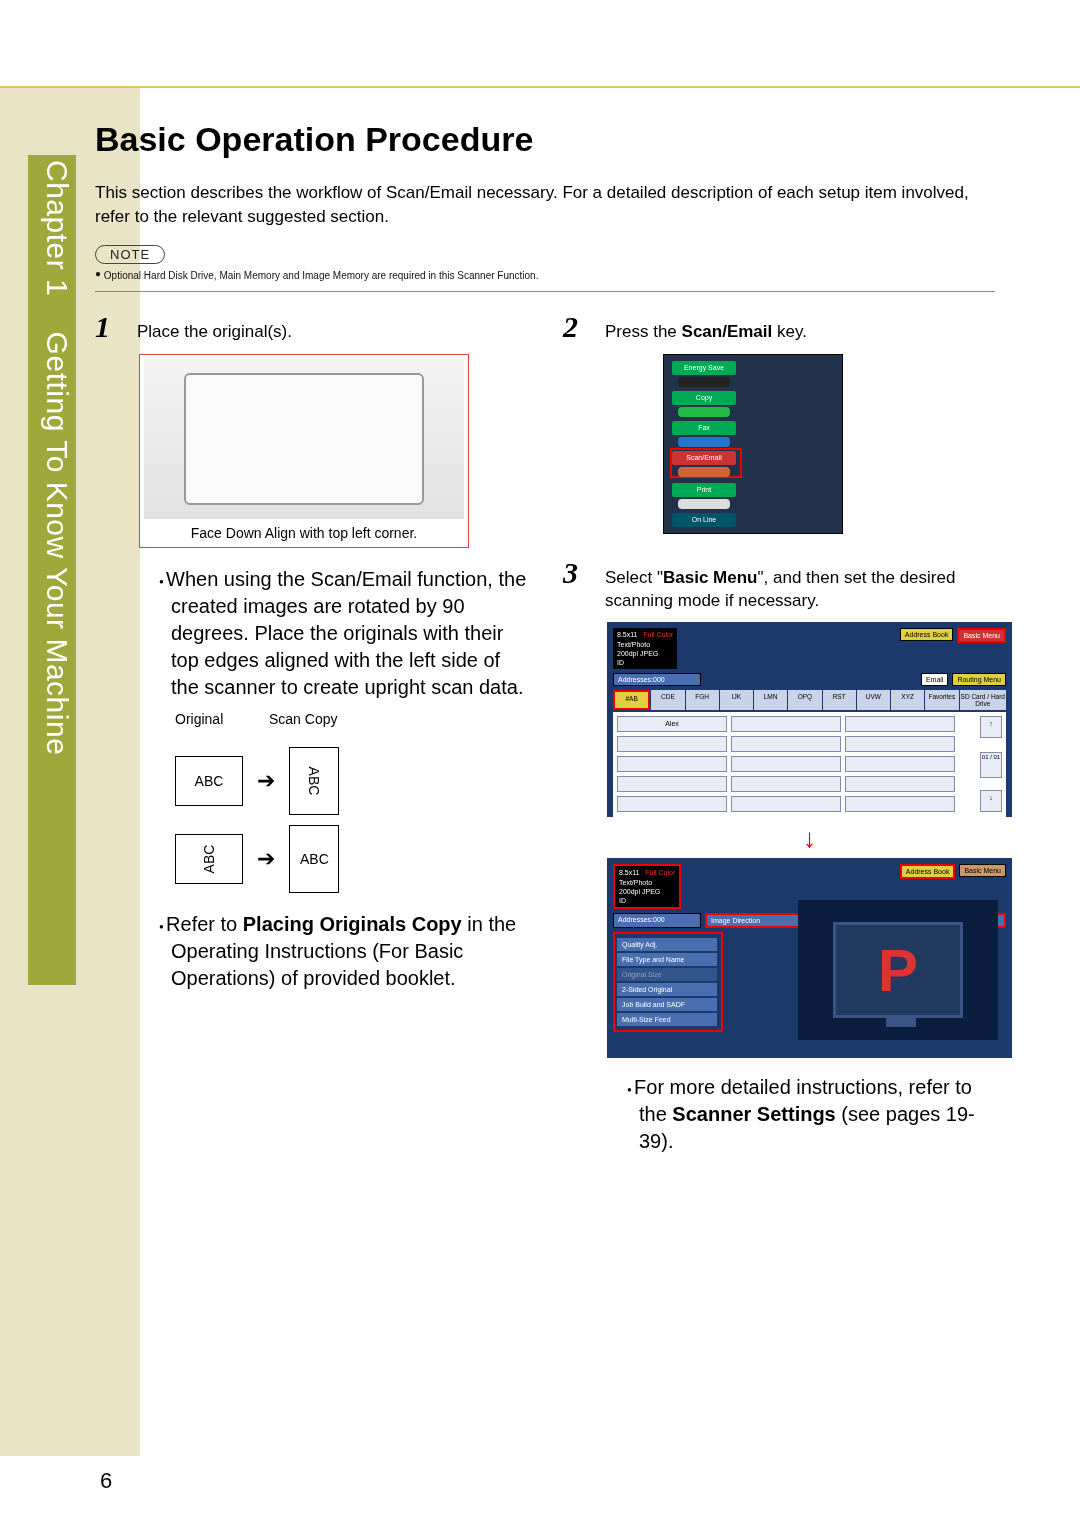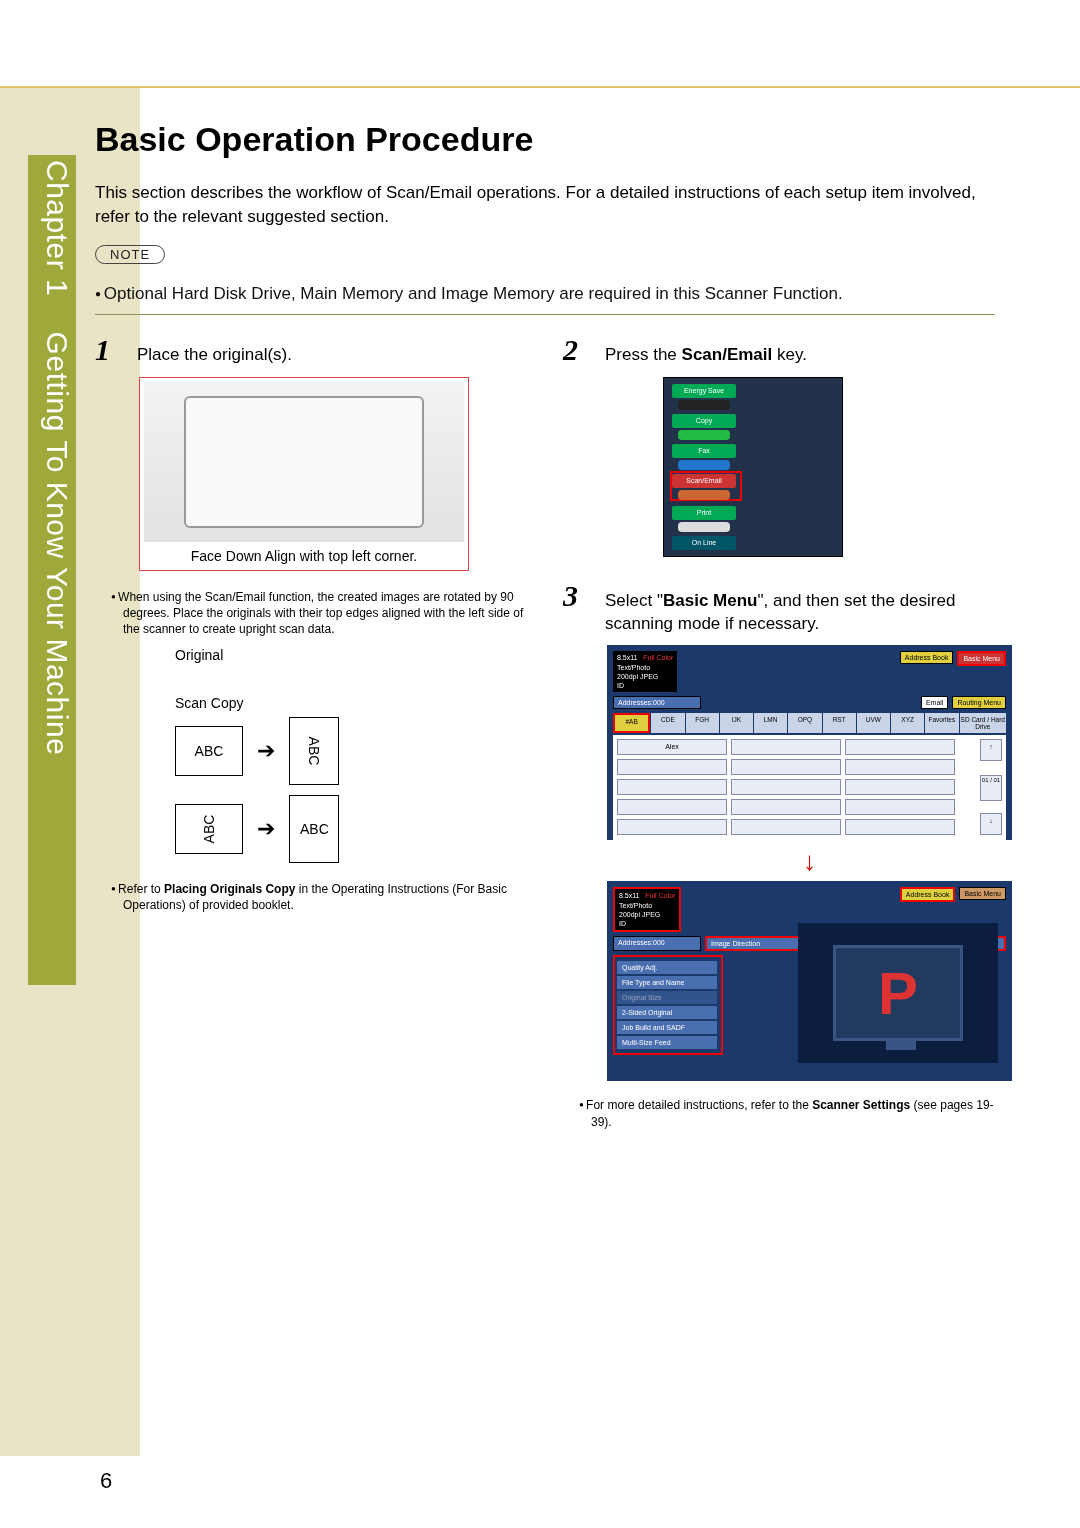--- a/index.html
+++ b/index.html
@@ -306,7 +306,7 @@
 
 <div class="content">
   <h1>Basic Operation Procedure</h1>
-  <p class="intro">This section describes the workflow of Scan/Email operations. For a detailed instructions of each setup item involved, refer to the relevant suggested section.</p>
+  <p class="intro">This section describes the workflow of Scan/Email necessary. For a detailed description of each setup item involved, refer to the relevant suggested section.</p>
   <span class="note-badge">NOTE</span>
   <p class="note-text">Optional Hard Disk Drive, Main Memory and Image Memory are required in this Scanner Function.</p>
   <hr class="sep">

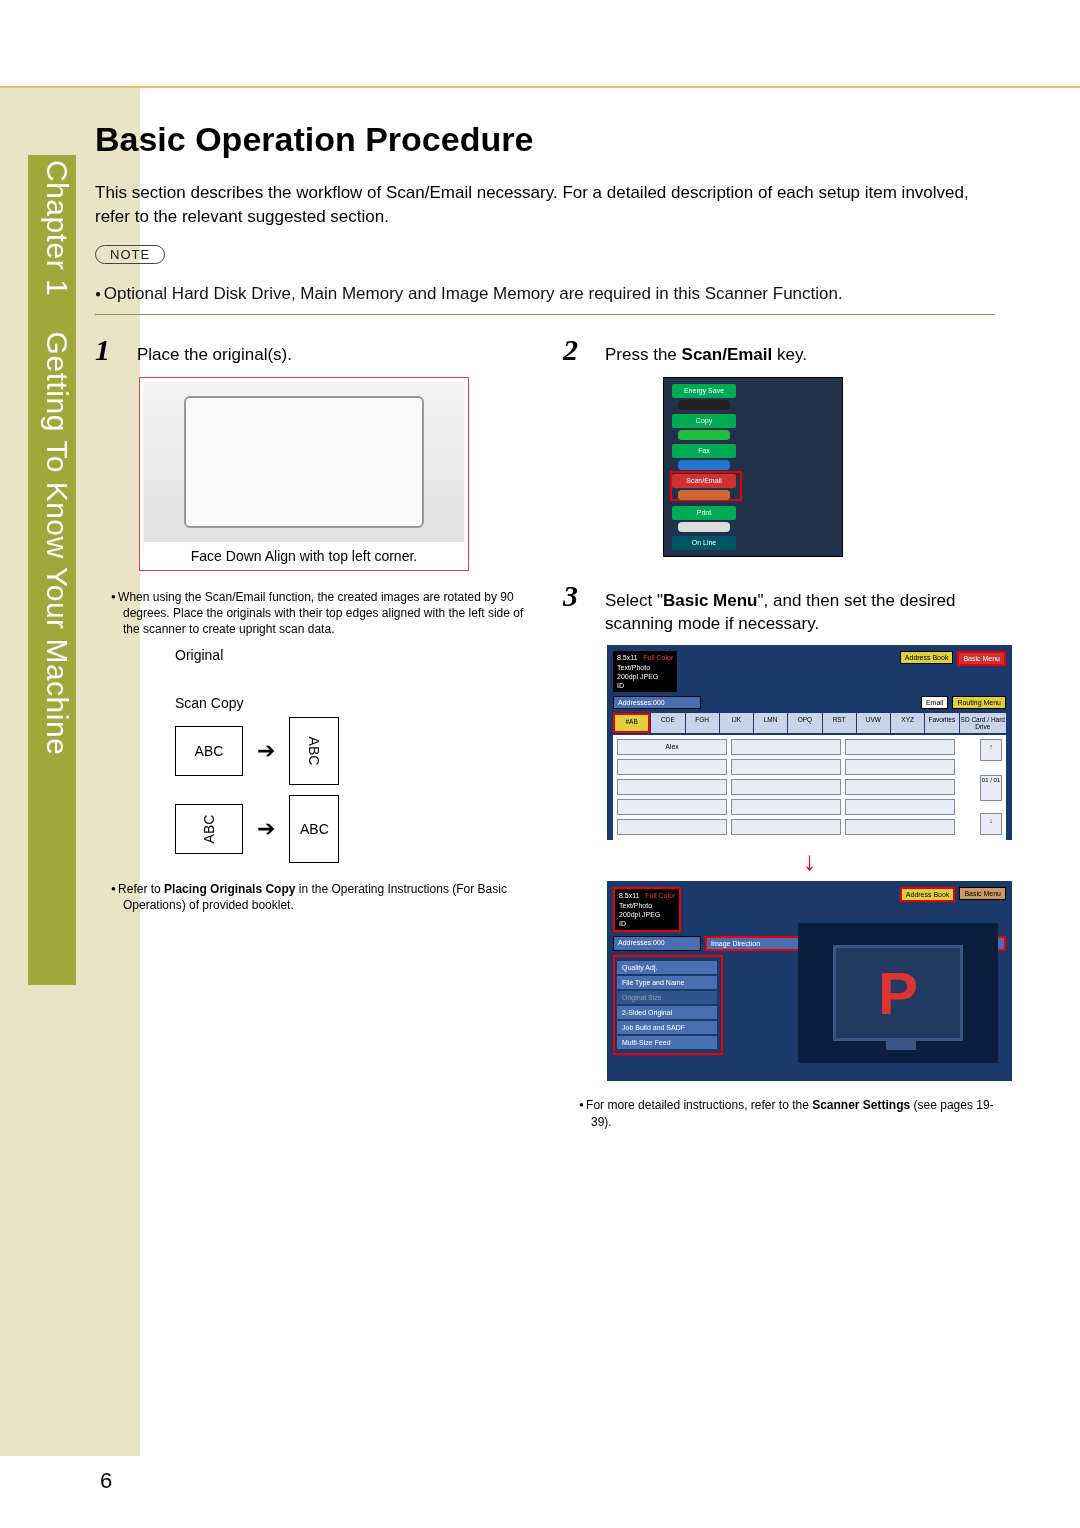--- a/index.html
+++ b/index.html
@@ -70,7 +70,7 @@
     font-size: 13px;
     letter-spacing: 1px;
     color: #222;
-    margin-bottom: 20px;
+    margin-bottom: 6px;
   }
   .note-text {
     font-size: 17px;

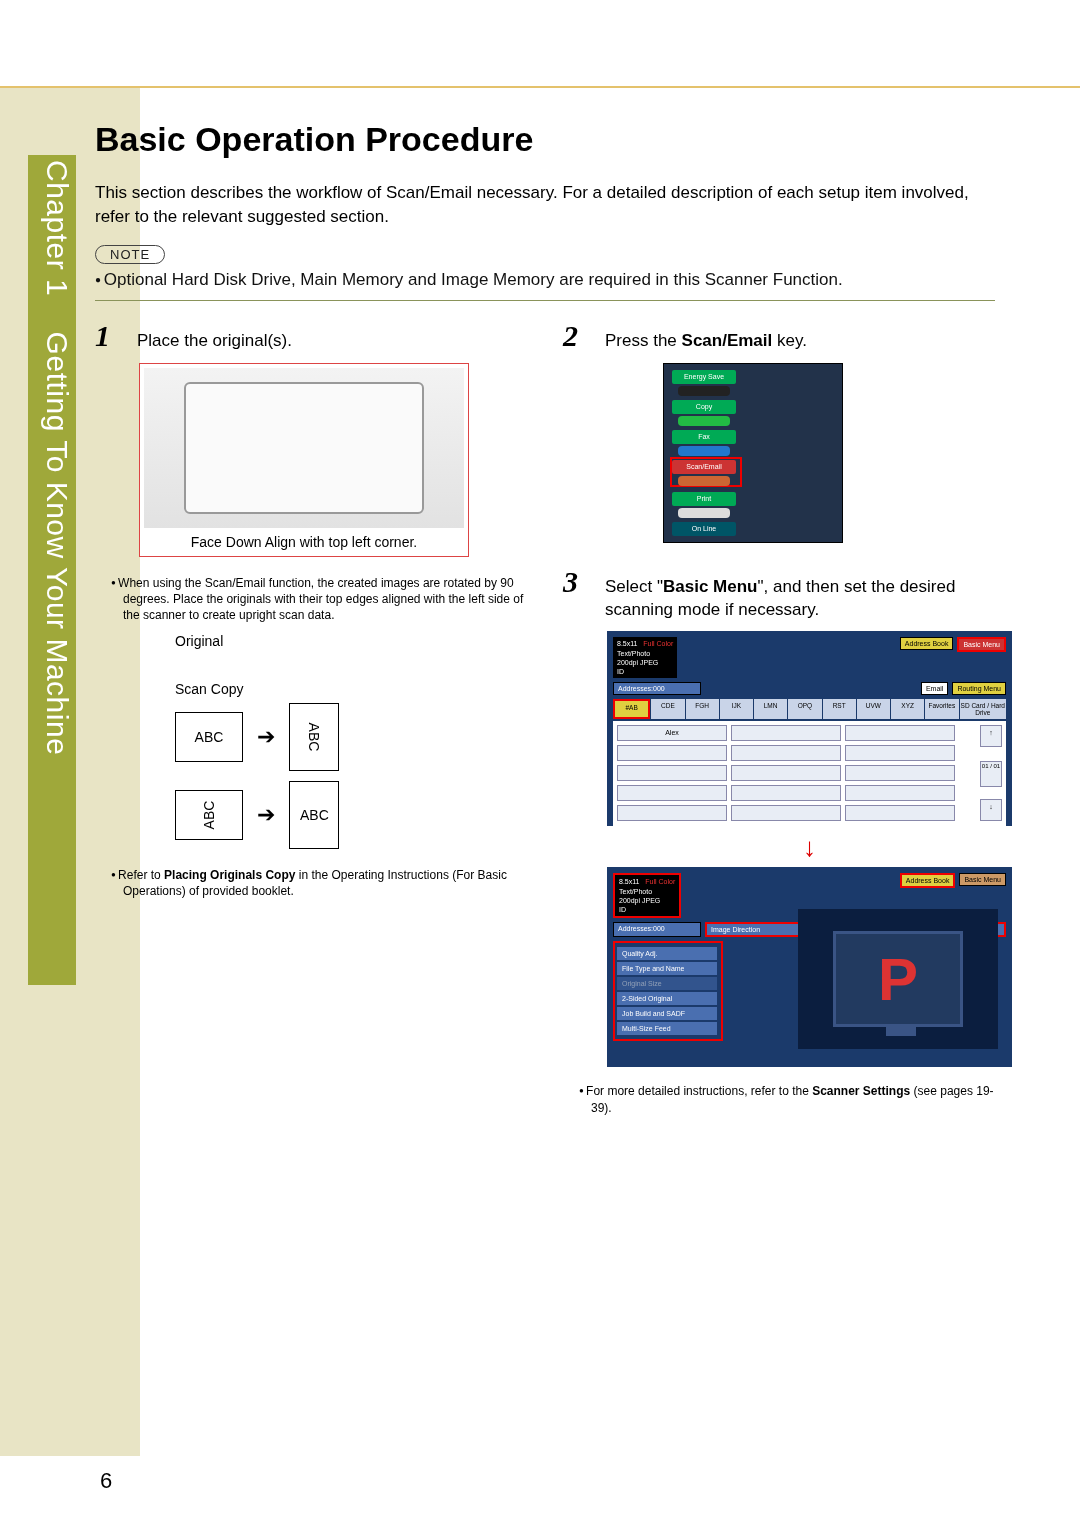--- a/index.html
+++ b/index.html
@@ -73,7 +73,7 @@
     margin-bottom: 6px;
   }
   .note-text {
-    font-size: 17px;
+    font-size: 10px;
     color: #111;
     margin-bottom: 10px;
   }

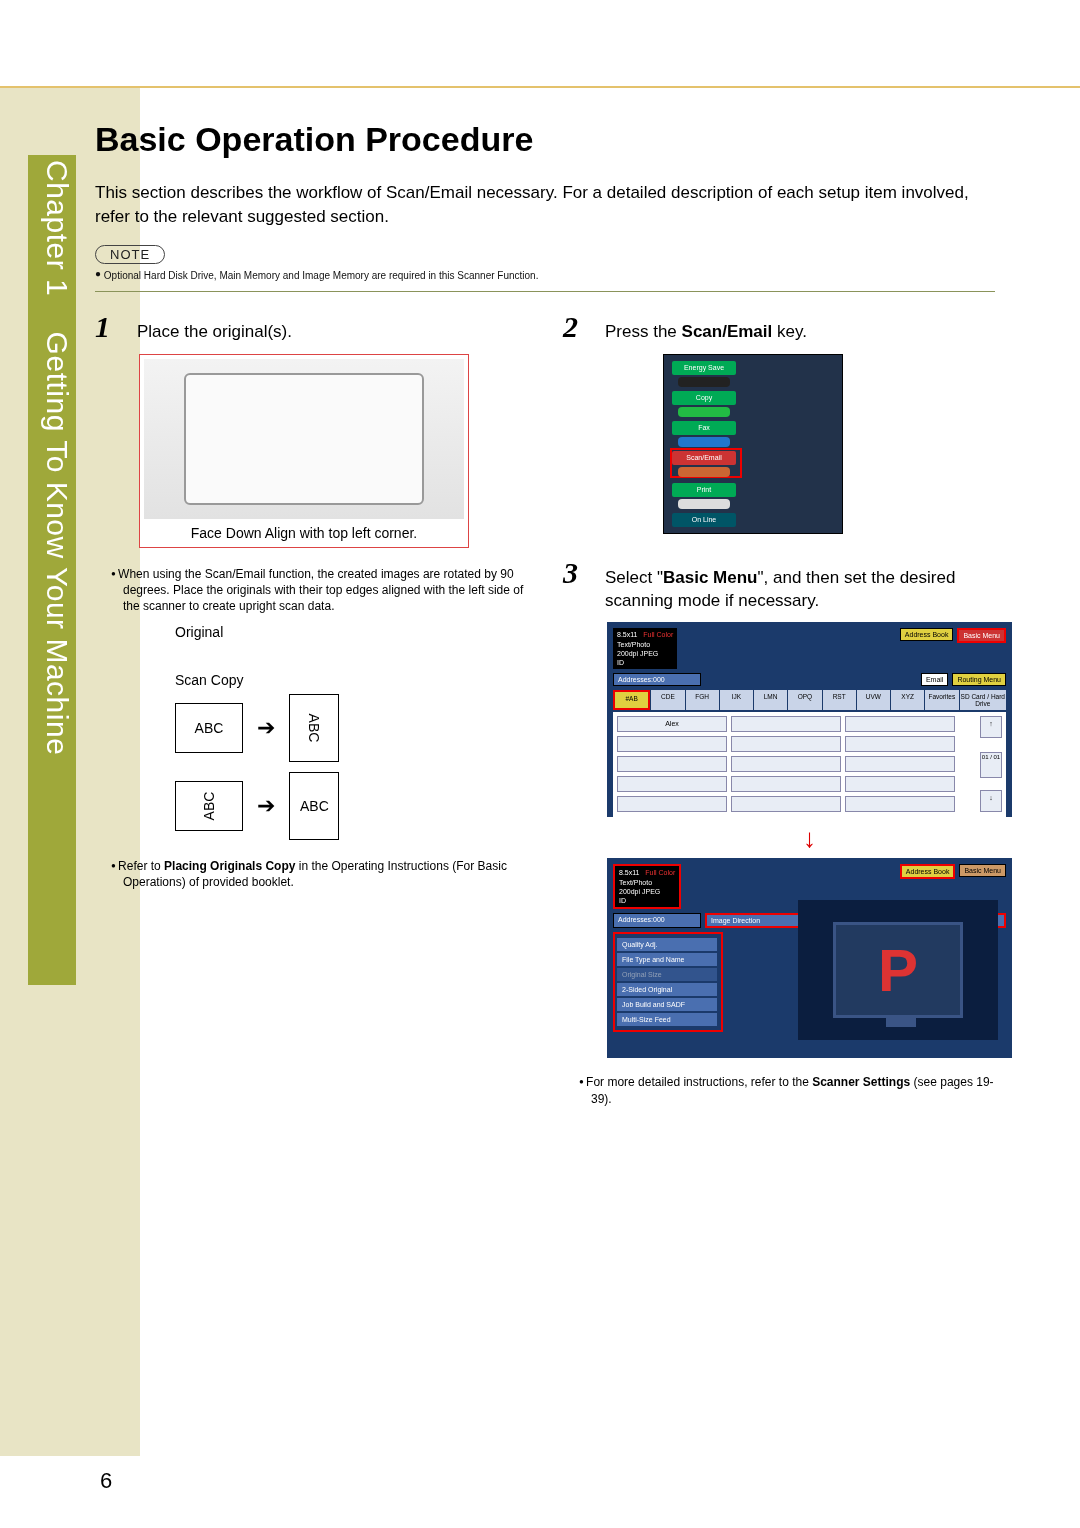--- a/index.html
+++ b/index.html
@@ -129,8 +129,8 @@
   .fig .cap { padding: 2px 6px; }
   .fig + .fig { margin-top: 0; border-top: none; }
   .bullet {
-    margin: 18px 0 10px 16px;
-    font-size: 12px;
+    margin: 18px 0 10px 64px;
+    font-size: 20px;
     line-height: 1.35;
     text-indent: -12px;
     padding-left: 12px;

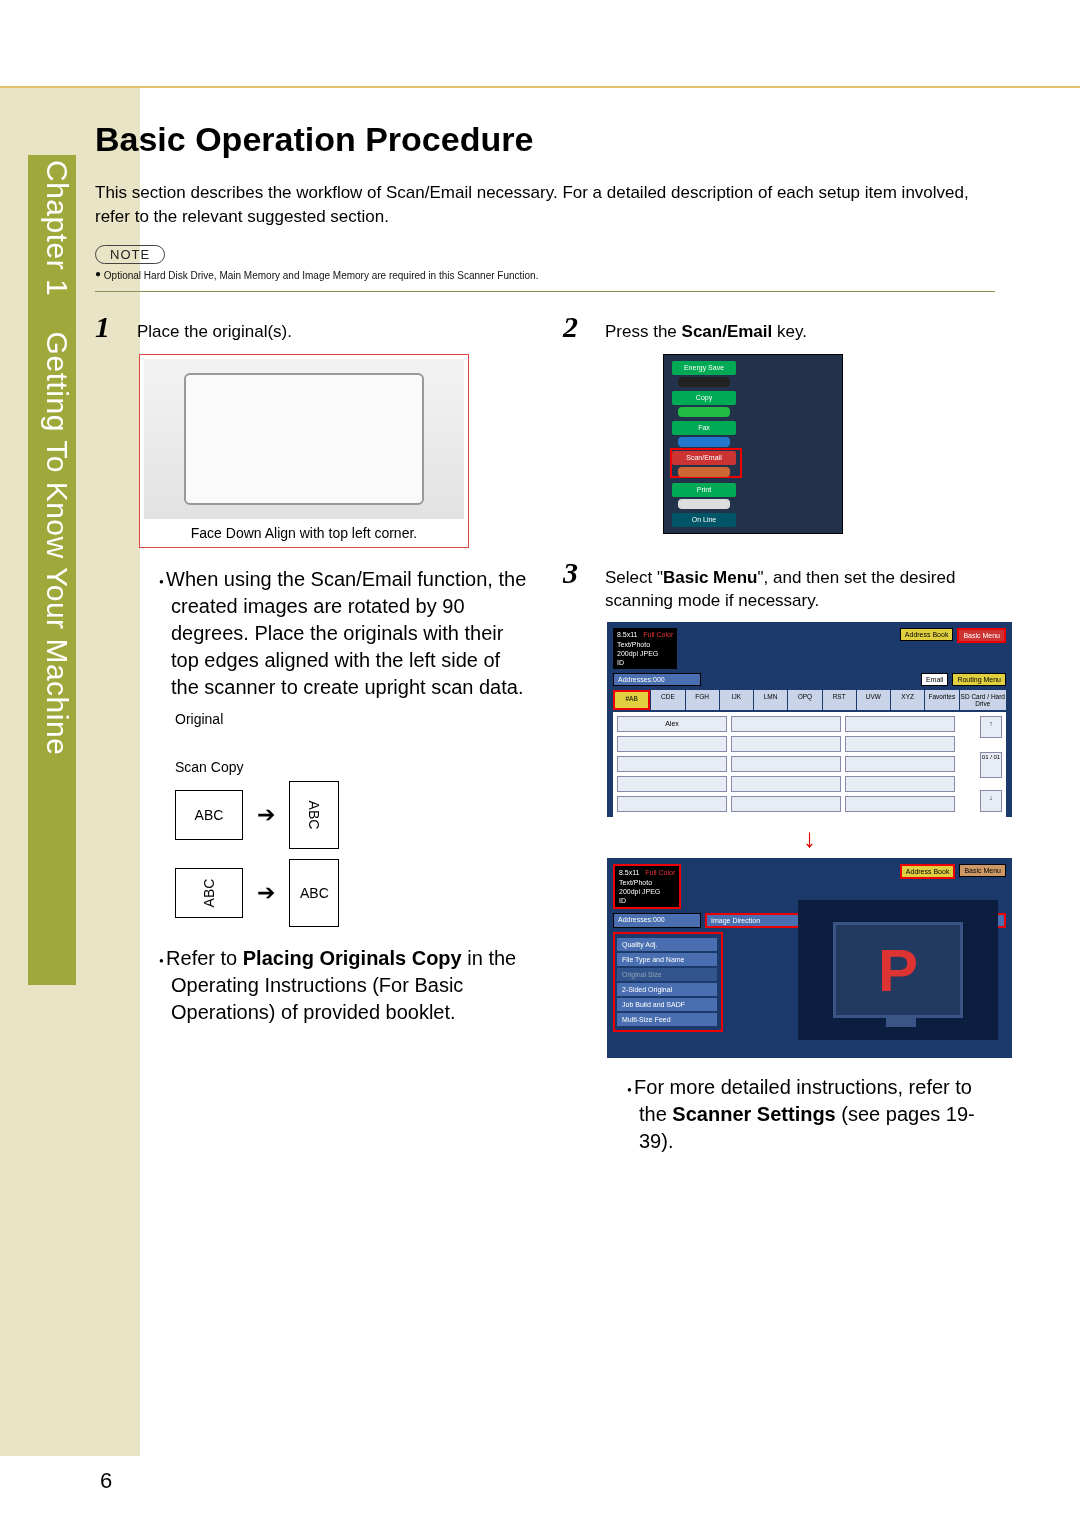--- a/index.html
+++ b/index.html
@@ -140,7 +140,7 @@
     margin-left: 80px;
     font-size: 14px;
   }
-  .rot-table .hdr { display: flex; gap: 32px; margin-bottom: 6px; flex-direction: column; }
+  .rot-table .hdr { display: flex; gap: 24px; margin-bottom: 20px; }
   .rot-table .hdr span:first-child { width: 70px; }
   .rot-row { display: flex; align-items: center; gap: 14px; margin-bottom: 10px; }
   .cellbox {

